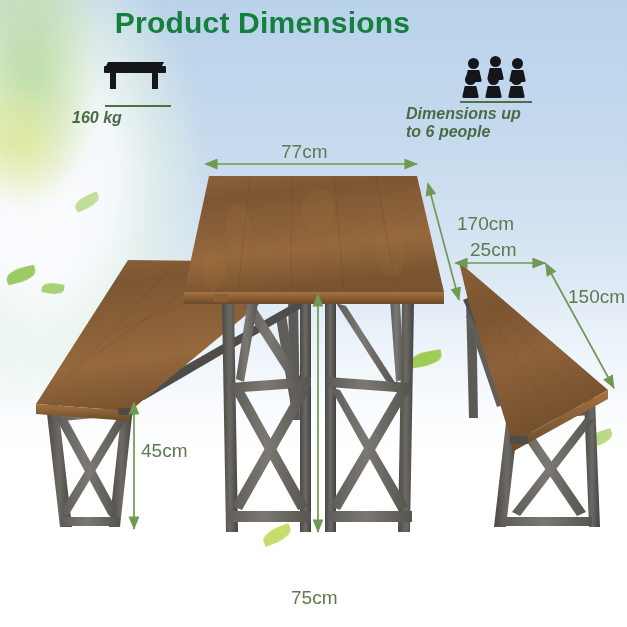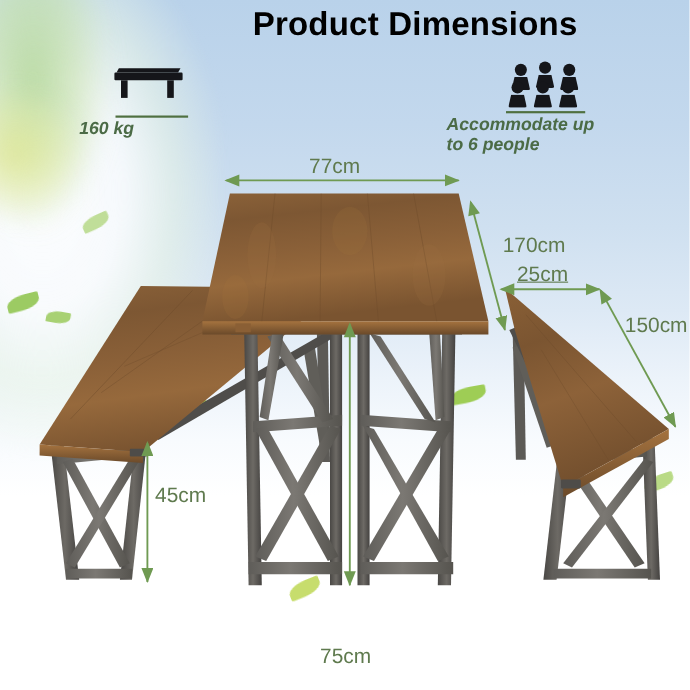--- a/index.html
+++ b/index.html
@@ -37,8 +37,8 @@
 
   
   .title{
-    position:absolute;left:0;top:6px;width:525px;text-align:right;
-    font-size:30px;font-weight:bold;color:#000000;letter-spacing:.2px;
+    position:absolute;left:0;top:6px;width:525px;text-align:center;
+    font-size:30px;font-weight:bold;color:#15803d;letter-spacing:.2px;
   }
 
   

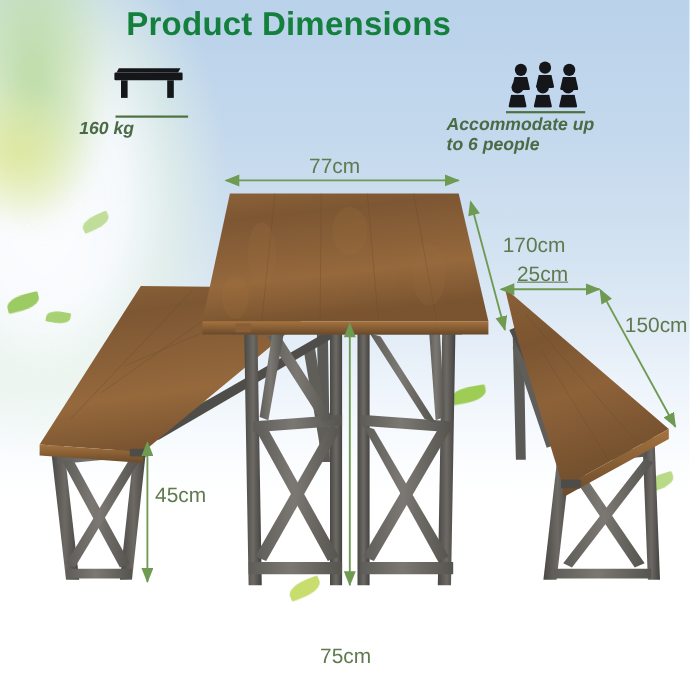--- a/index.html
+++ b/index.html
@@ -131,7 +131,7 @@
       </div>
     </div>
     <div class="icon-rule" style="width:72px;margin-top:1px;"></div>
-    <div class="icon-label">Accommodate up</div>
+    <div class="icon-label">Dimensions up</div>
     <div class="icon-label">to 6 people</div>
   </div>
 

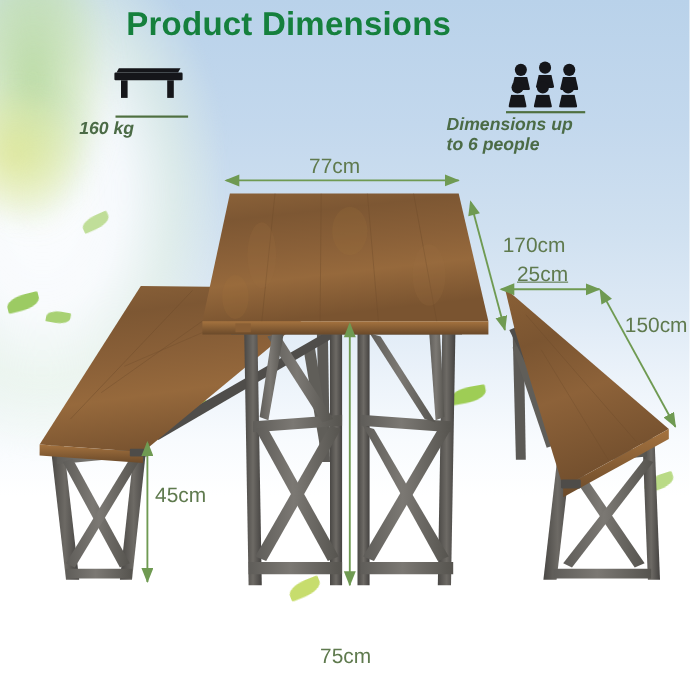--- a/index.html
+++ b/index.html
@@ -282,7 +282,7 @@
 
   <div class="dim-label" style="left:291px;top:540px;margin-top:47px;">75cm</div>
 
-  <div class="dim-label" style="left:470px;top:239px;text-decoration:underline;">25cm</div>
+  <div class="dim-label" style="left:470px;top:239px;">25cm</div>
 
   <div class="dim-label" style="left:568px;top:286px;">150cm</div>
 

